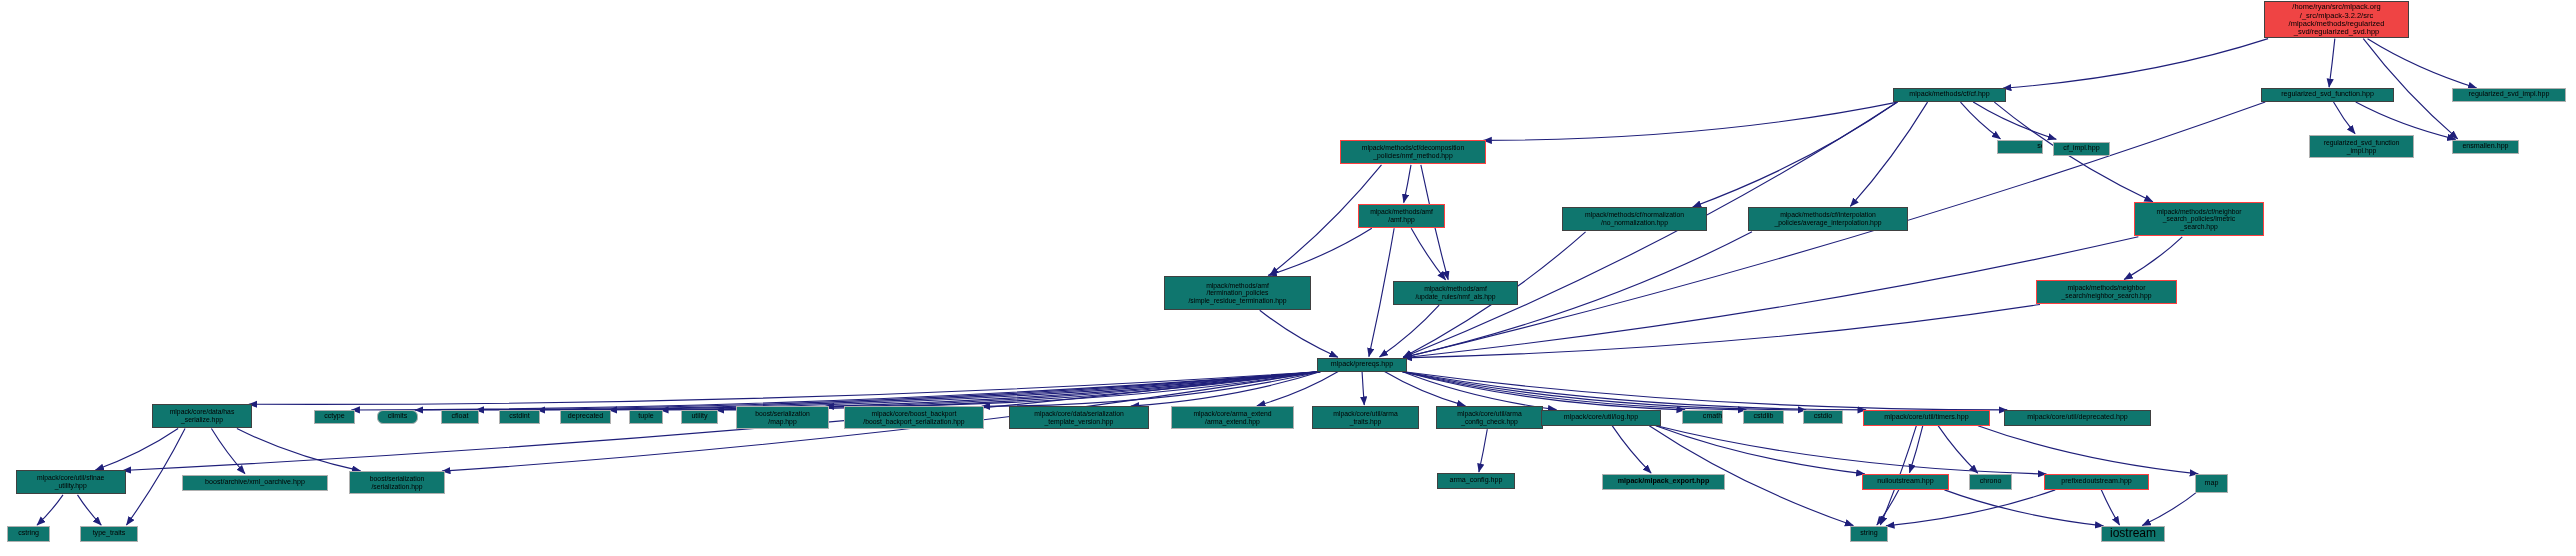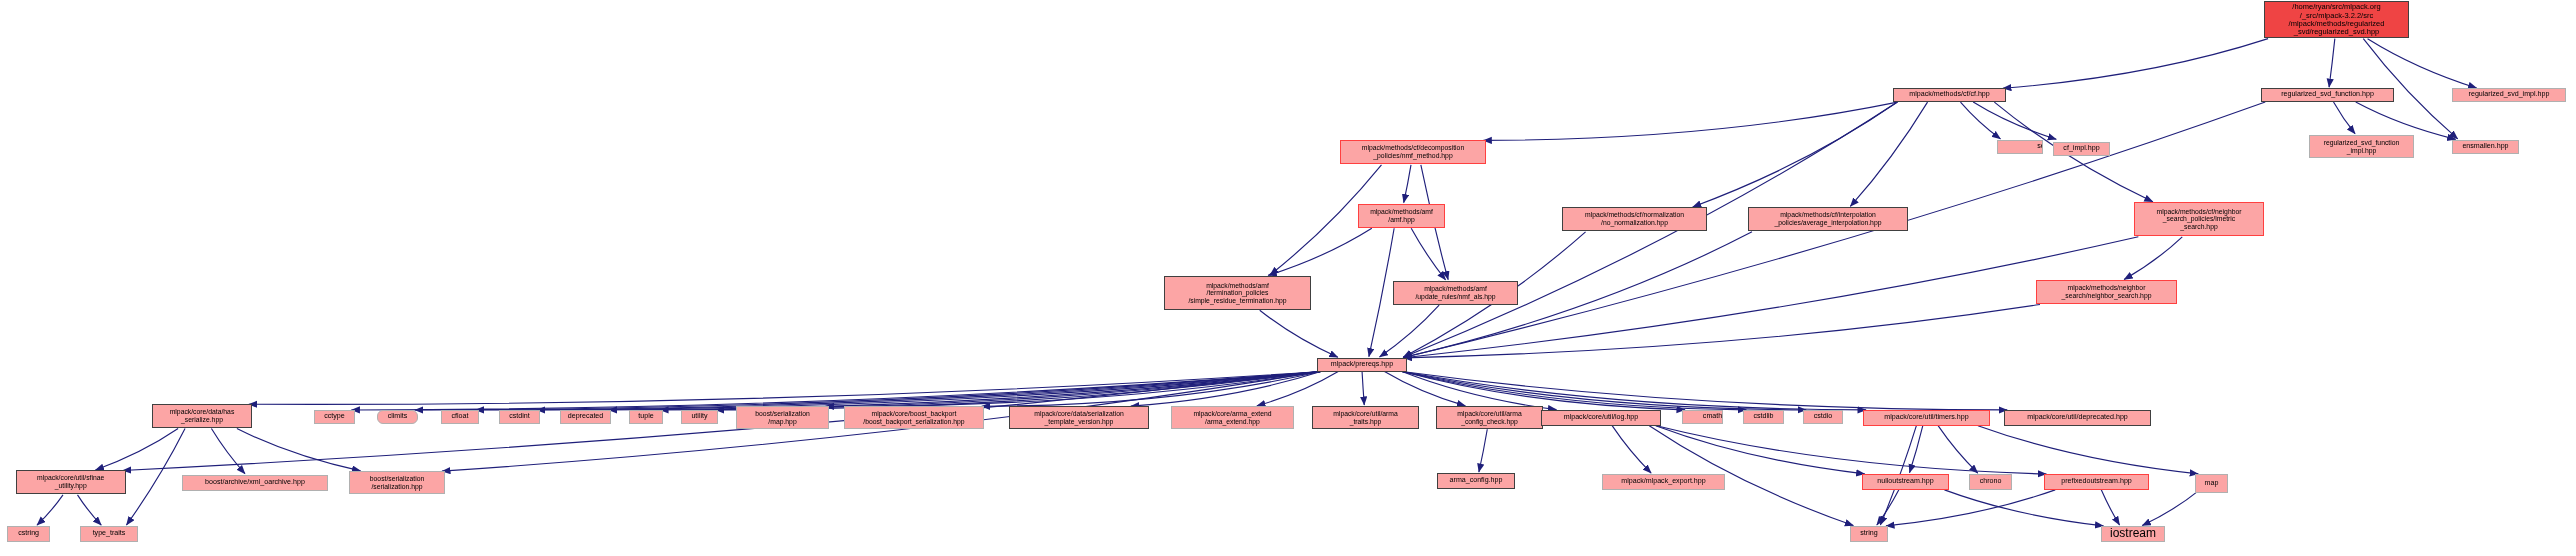--- a/index.html
+++ b/index.html
@@ -25,7 +25,7 @@
   .node {
     position: absolute;
     box-sizing: border-box;
-    background: #fca5a5;
+    background: #0f766e;
     display: flex;
     align-items: center;
     justify-content: center;

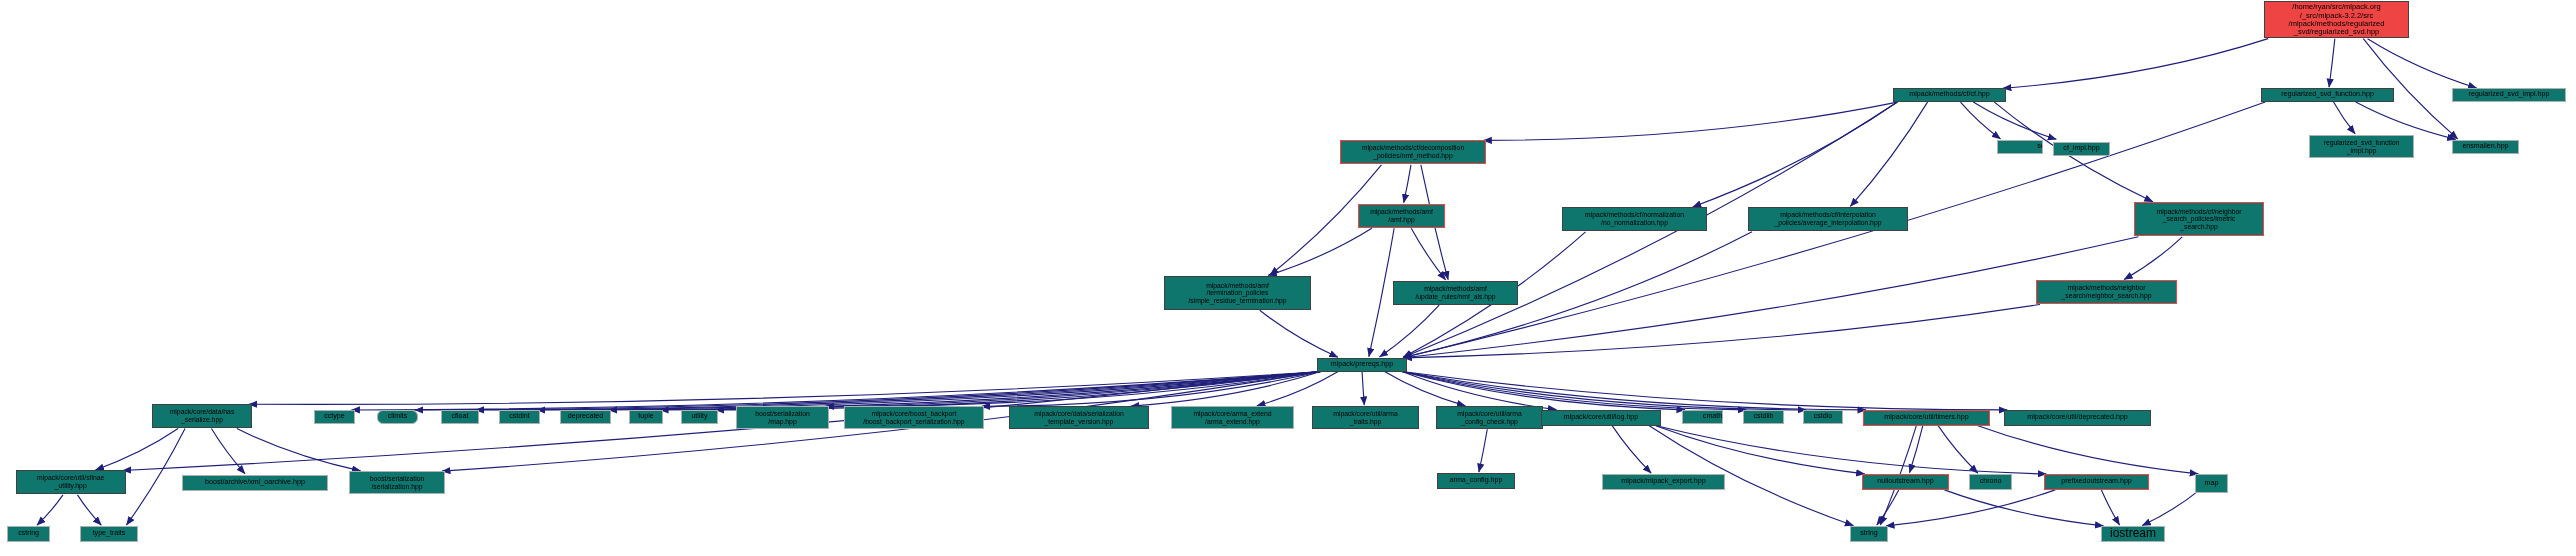--- a/index.html
+++ b/index.html
@@ -183,7 +183,7 @@
       <div class="node red" style="left: 1863px; top: 410px; width: 127px; height: 15.7px; font-size: 7.1px;"><span class="node-label">mlpack/core/util/timers.hpp</span></div>
       <div class="node bold" style="left: 2004px; top: 410px; width: 147px; height: 15.7px; font-size: 7.1px;"><span class="node-label">mlpack/core/util/deprecated.hpp</span></div>
       <div class="node bold" style="left: 1437px; top: 473px; width: 78px; height: 15.7px; font-size: 7.1px;"><span class="node-label">arma_config.hpp</span></div>
-      <div class="node plain" style="left: 1602px; top: 474px; width: 123px; height: 15.7px; font-size: 7.1px;"><span class="node-label">mlpack/mlpack_export.hpp</span></div>
+      <div class="node plain" style="left: 1602px; top: 474px; width: 123px; height: 15.7px; font-size: 7.1px; font-weight: bold;"><span class="node-label">mlpack/mlpack_export.hpp</span></div>
       <div class="node red" style="left: 1862px; top: 474px; width: 87px; height: 15.7px; font-size: 7.1px;"><span class="node-label">nulloutstream.hpp</span></div>
       <div class="node plain" style="left: 1969px; top: 474px; width: 43px; height: 15.7px; font-size: 7.1px;"><span class="node-label">chrono</span></div>
       <div class="node red" style="left: 2044px; top: 474px; width: 105px; height: 15.7px; font-size: 7.1px;"><span class="node-label">prefixedoutstream.hpp</span></div>

